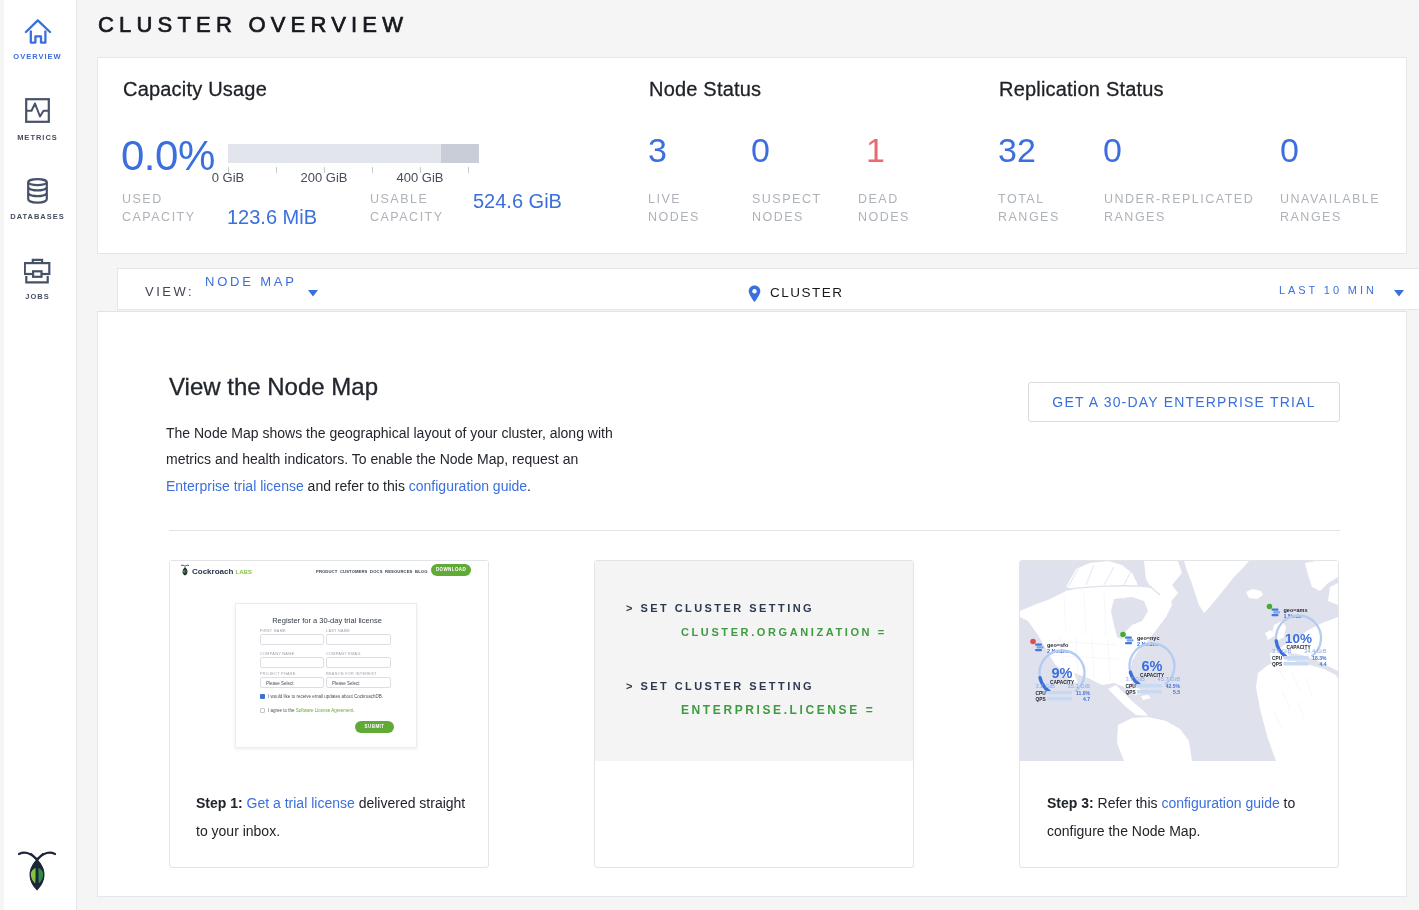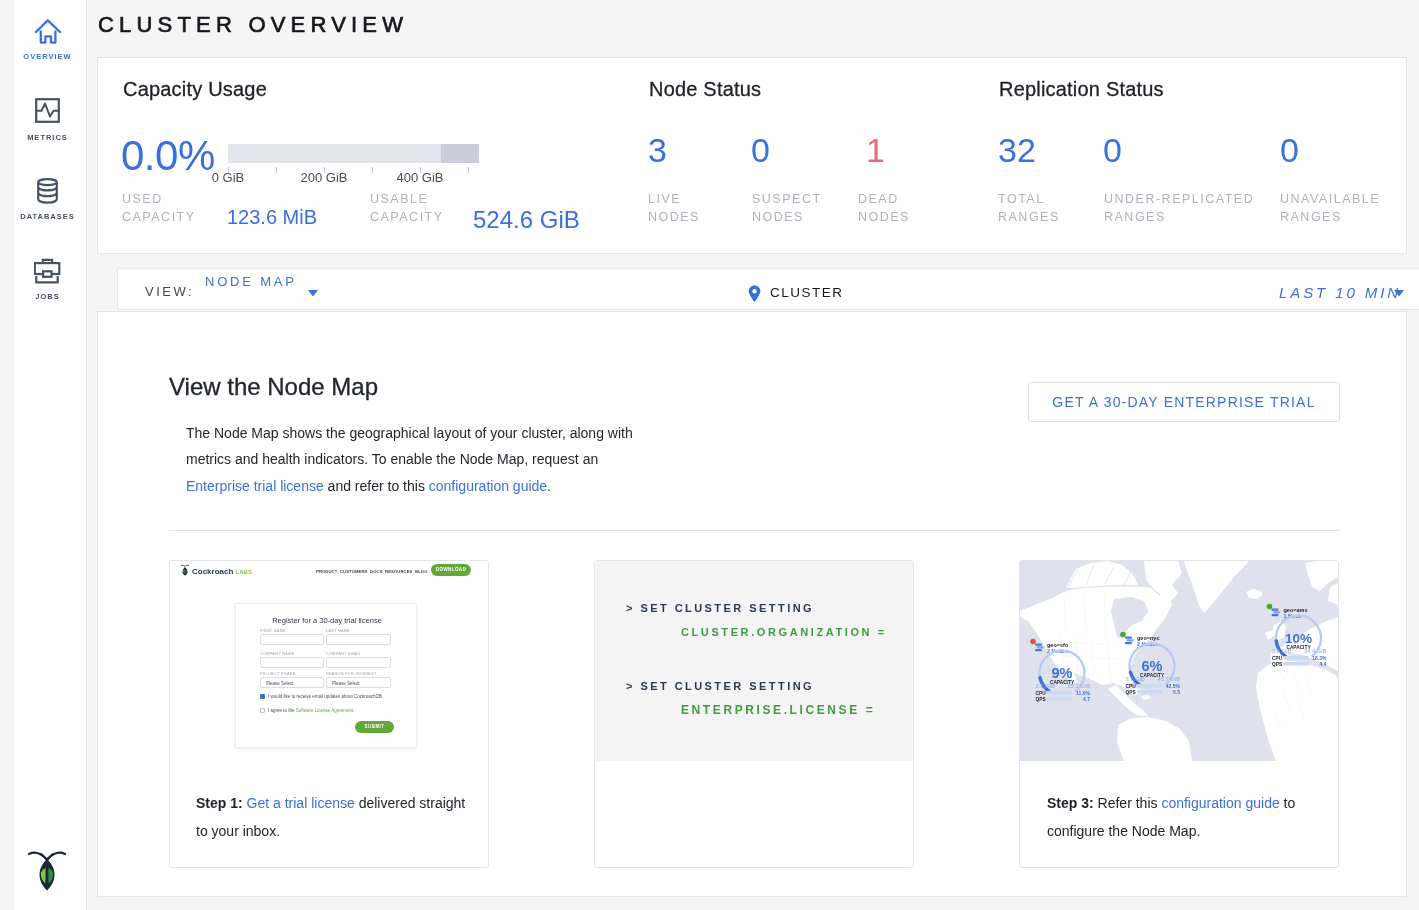--- a/index.html
+++ b/index.html
@@ -12,7 +12,7 @@
 .sech { font-size:20px; color:#1e2126; font-weight:500; letter-spacing:0.2px; -webkit-text-stroke:0.3px #1e2126; }
 
 
-#sidebar { position:absolute; left:14px; top:0; width:73px; height:910px; background:#fff; border-right:1px solid #e4e4e6; }
+#sidebar { position:absolute; left:4px; top:0; width:73px; height:910px; background:#fff; border-right:1px solid #e4e4e6; }
 .navtxt { font-size:7.5px; letter-spacing:1px; color:#454d61; font-weight:700; text-align:center; }
 .navtxt.sel { color:#3b6ddb; }
 

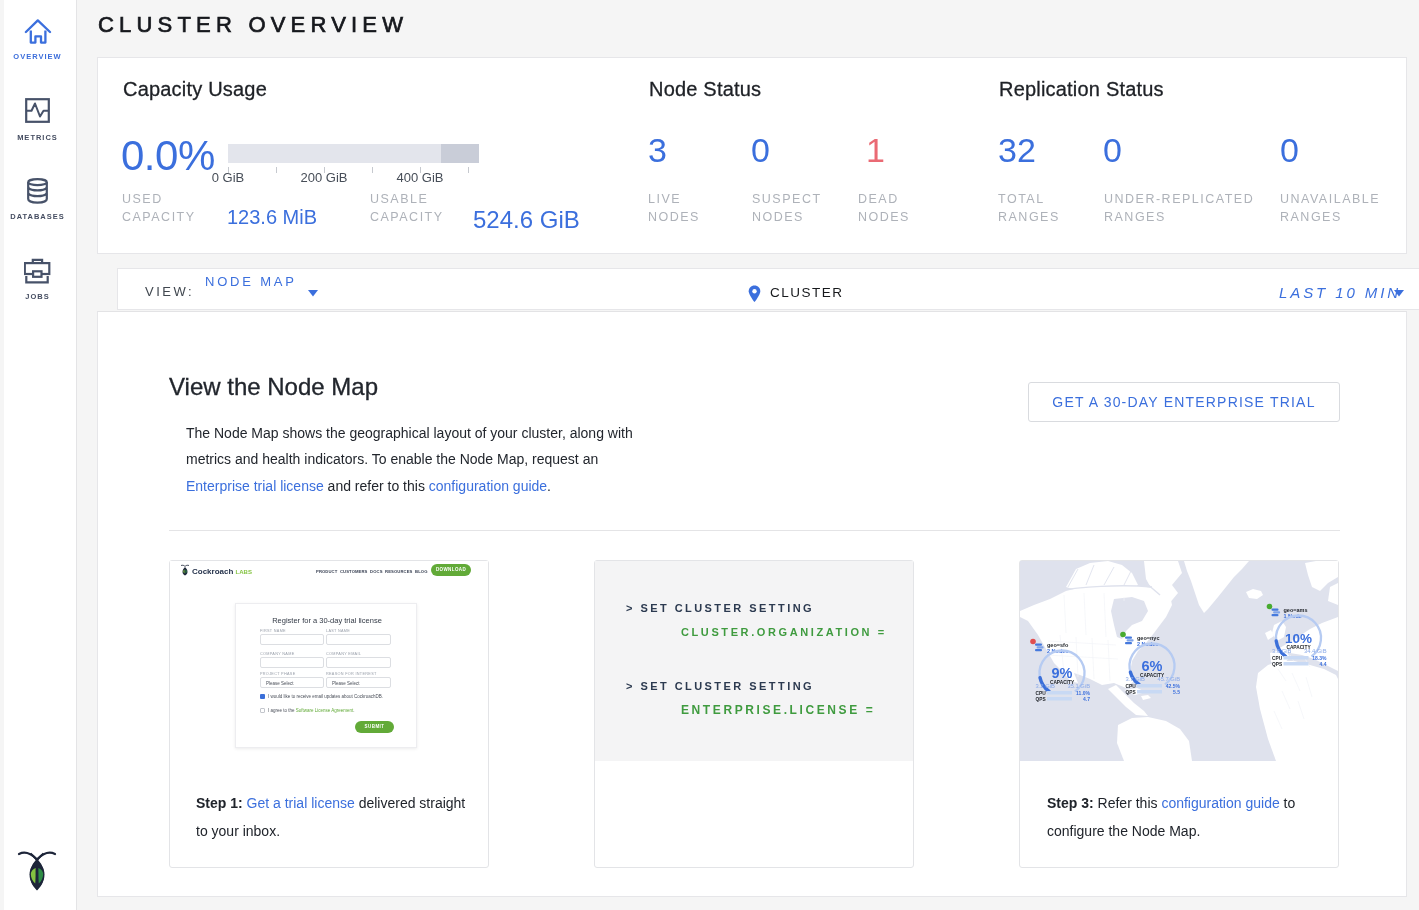--- a/index.html
+++ b/index.html
@@ -86,7 +86,7 @@
   <div class="abs lbl" style="left:24px; top:133px;">USED<br>CAPACITY</div>
   <div class="abs" style="left:129px; top:148px; font-size:20px; color:#3b6fdd;">123.6 MiB</div>
   <div class="abs lbl" style="left:272px; top:133px;">USABLE<br>CAPACITY</div>
-  <div class="abs" style="left:375px; top:148px; font-size:24px; color:#3b6fdd;">524.6 GiB</div>
+  <div class="abs" style="left:375px; top:132px; font-size:20px; color:#3b6fdd;">524.6 GiB</div>
 
   <div class="abs sech" style="left:551px; top:20px;">Node Status</div>
   <div class="abs num" style="left:550px; top:73px;">3</div>

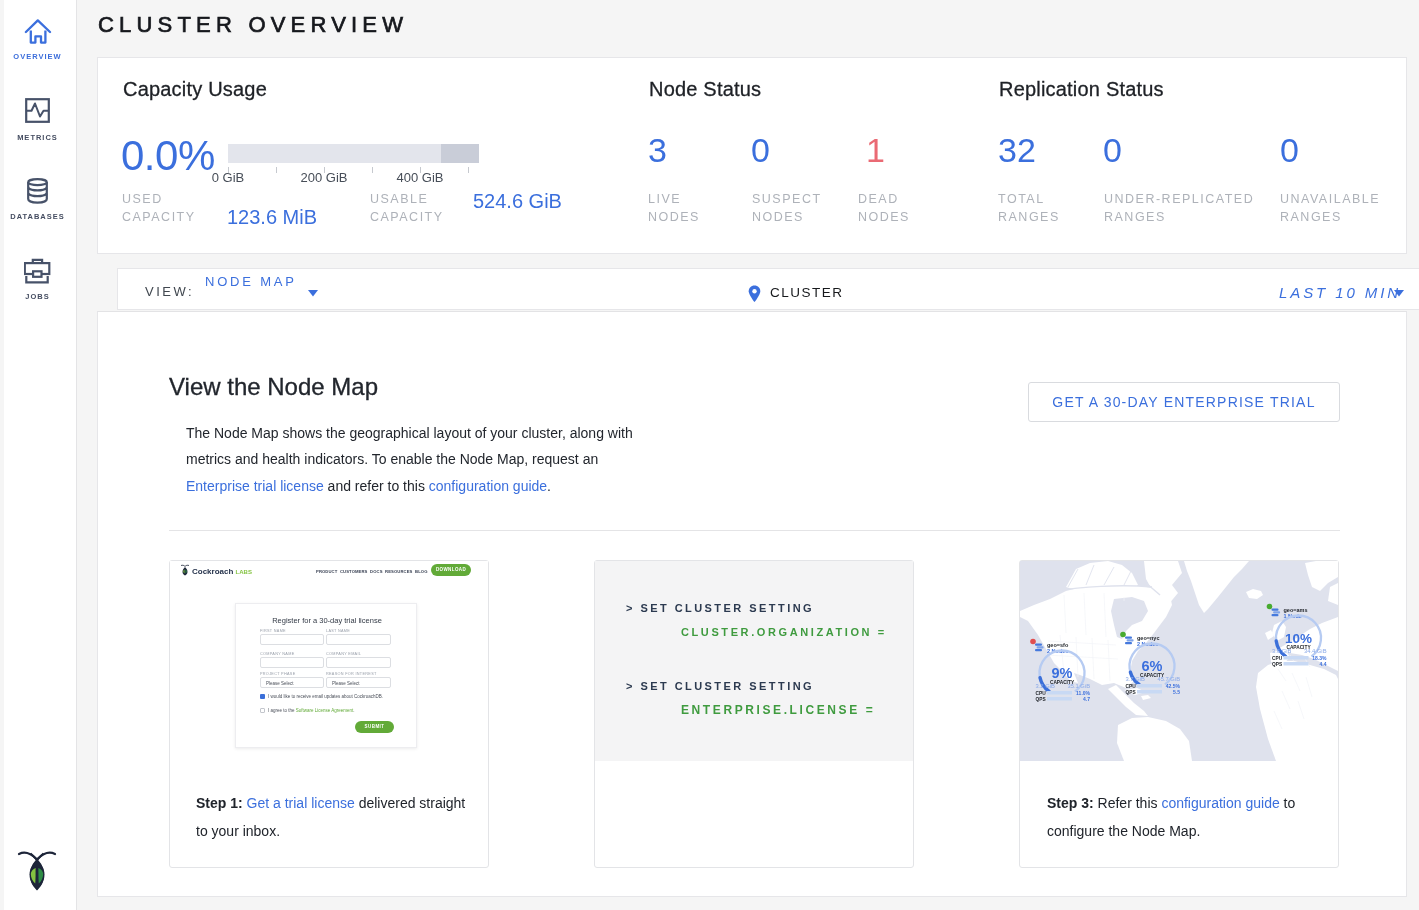--- a/index.html
+++ b/index.html
@@ -116,7 +116,7 @@
     <circle cx="6.5" cy="6.2" r="2.2" fill="#fff"></circle>
   </svg>
   <div class="abs" style="left:652px; top:16px; font-size:13.5px; letter-spacing:1.5px; color:#17191c; font-weight:500;">CLUSTER</div>
-  <div class="abs" style="left:1161px; top:15px; font-size:15px; letter-spacing:2.9px; color:#3b6fdd; font-weight:500;font-style:italic;">LAST 10 MIN</div>
+  <div class="abs" style="left:1161px; top:15px; font-size:11px; letter-spacing:2.9px; color:#3b6fdd; font-weight:500;">LAST 10 MIN</div>
   <svg class="abs" style="left:1276px; top:21px;" width="10" height="7" viewBox="0 0 10 7">
       <path d="M0 0 L10 0 L5 6.5 Z" fill="#3b6fdd"></path>
     </svg>

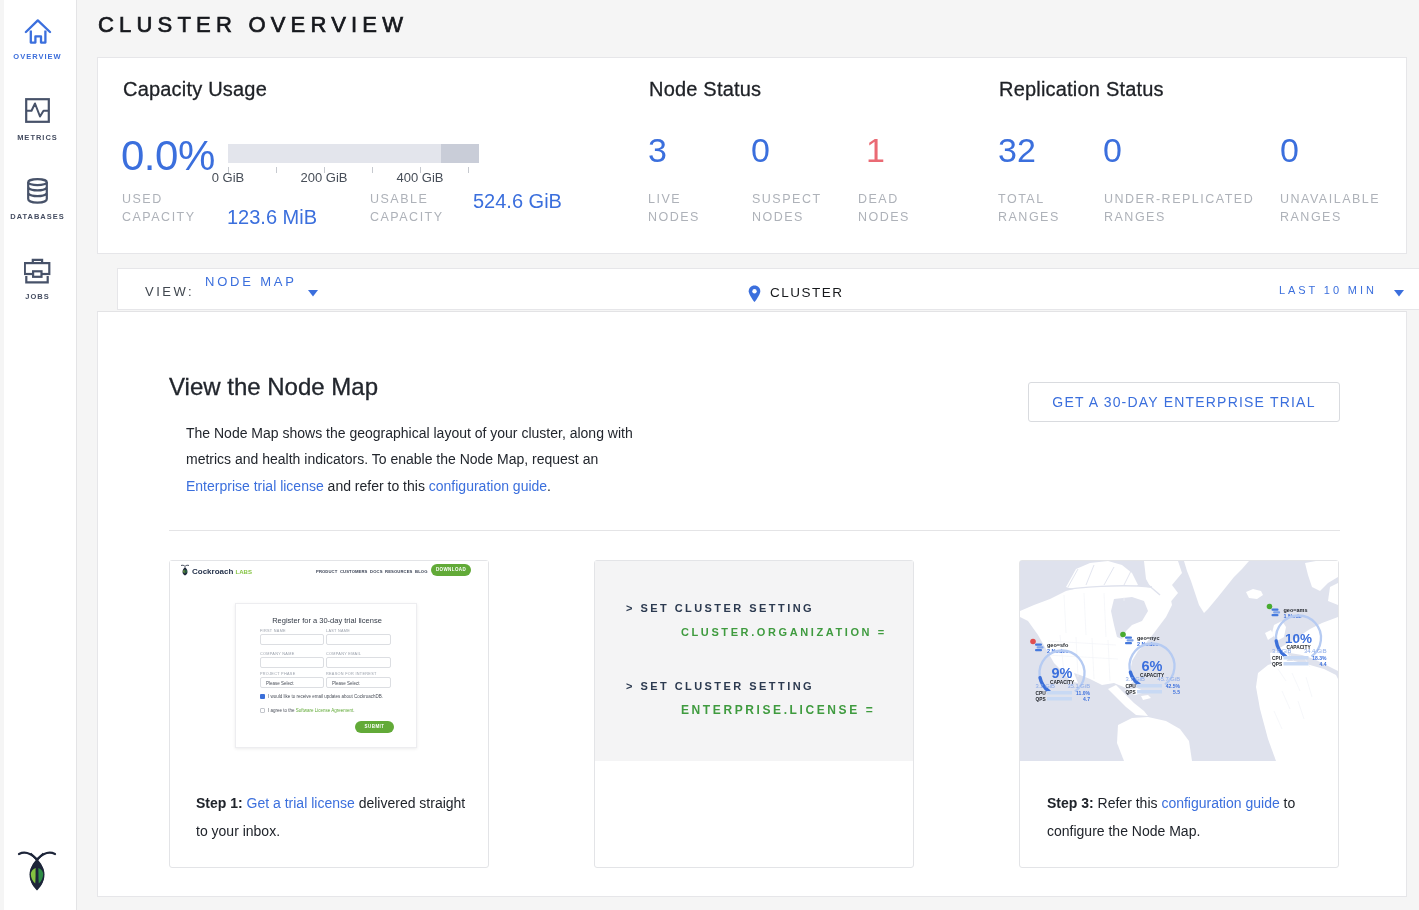--- a/index.html
+++ b/index.html
@@ -124,7 +124,7 @@
 
 <div class="card" style="left:97px; top:311px; width:1310px; height:586px; border-top:1px solid #e3e3e5;">
   <div class="abs" style="left:71px; top:61px; font-size:24px; color:#22262d; font-weight:500; -webkit-text-stroke:0.3px #22262d;">View the Node Map</div>
-  <div class="abs" style="left:88px; top:108px; width:470px; font-size:14px; line-height:26.3px; color:#22262d;">
+  <div class="abs" style="left:68px; top:108px; width:470px; font-size:14px; line-height:26.3px; color:#22262d;">
     The Node Map shows the geographical layout of your cluster, along with
     metrics and health indicators. To enable the Node Map, request an
     <a class="link" href="#">Enterprise trial license</a> and refer to this <a class="link" href="#">configuration guide</a>.

